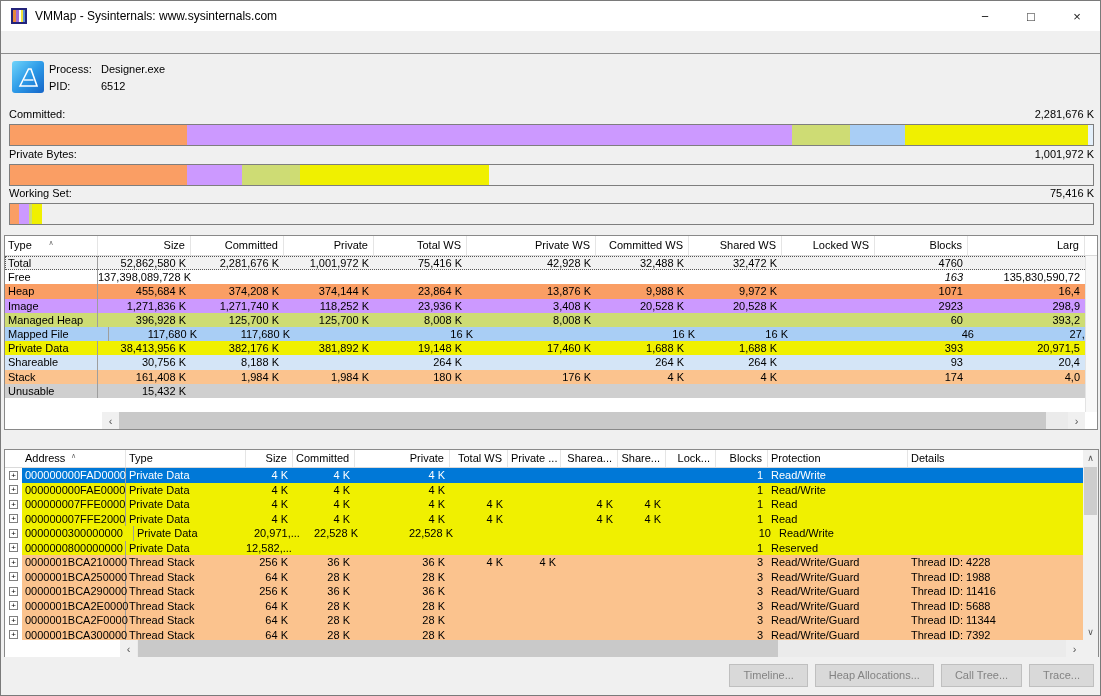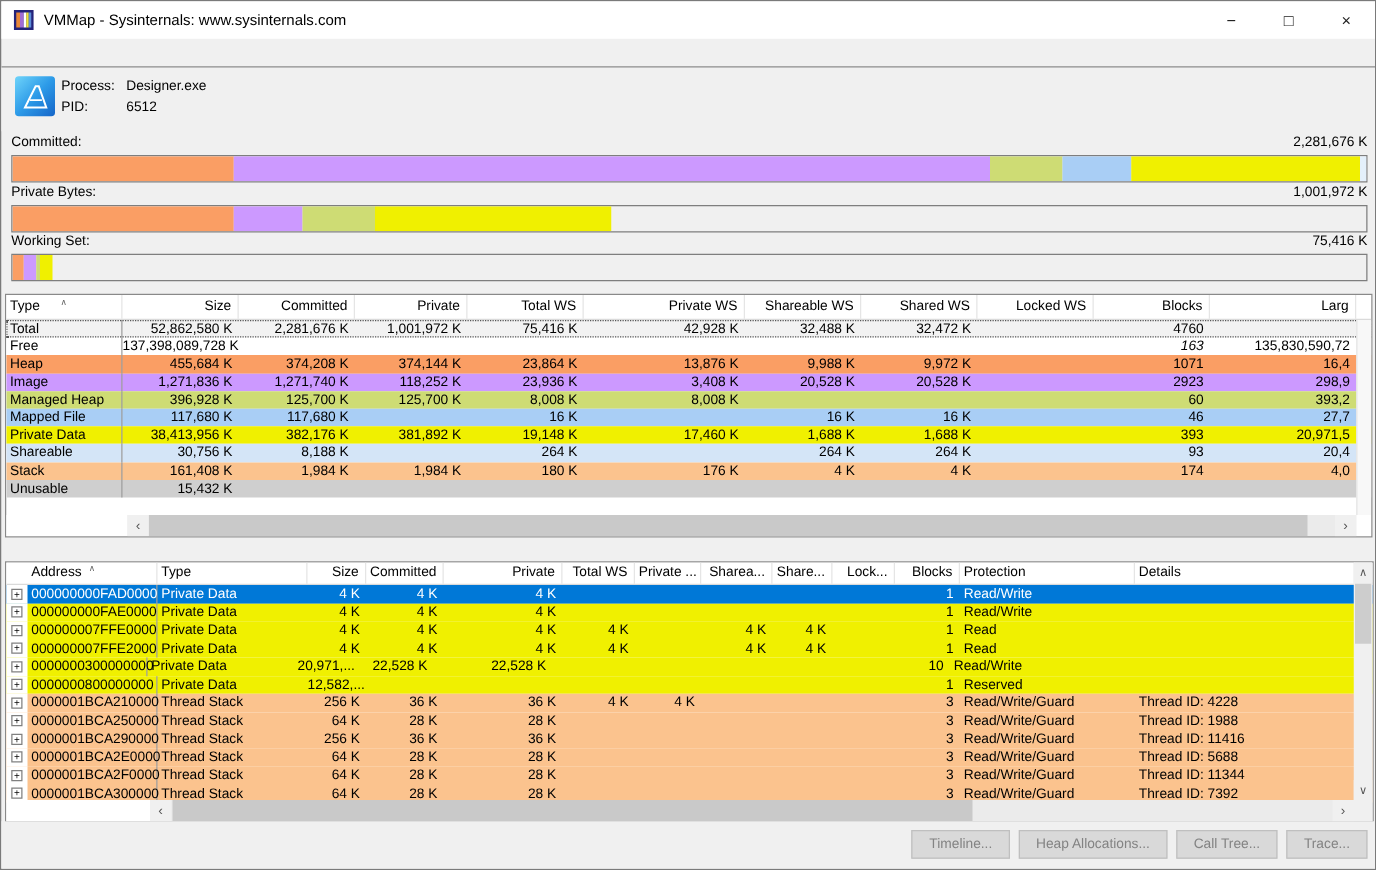--- a/index.html
+++ b/index.html
@@ -153,7 +153,7 @@
         <div class="hcell r" style="width: 90px;">Private</div>
         <div class="hcell r" style="width: 93px;">Total WS</div>
         <div class="hcell r" style="width: 129px;">Private WS</div>
-        <div class="hcell r" style="width: 93px;">Shareable WS</div>
+        <div class="hcell r" style="width: 93px;">Committed WS</div>
         <div class="hcell r" style="width: 93px;">Shared WS</div>
         <div class="hcell r" style="width: 93px;">Locked WS</div>
         <div class="hcell r" style="width: 93px;">Blocks</div>

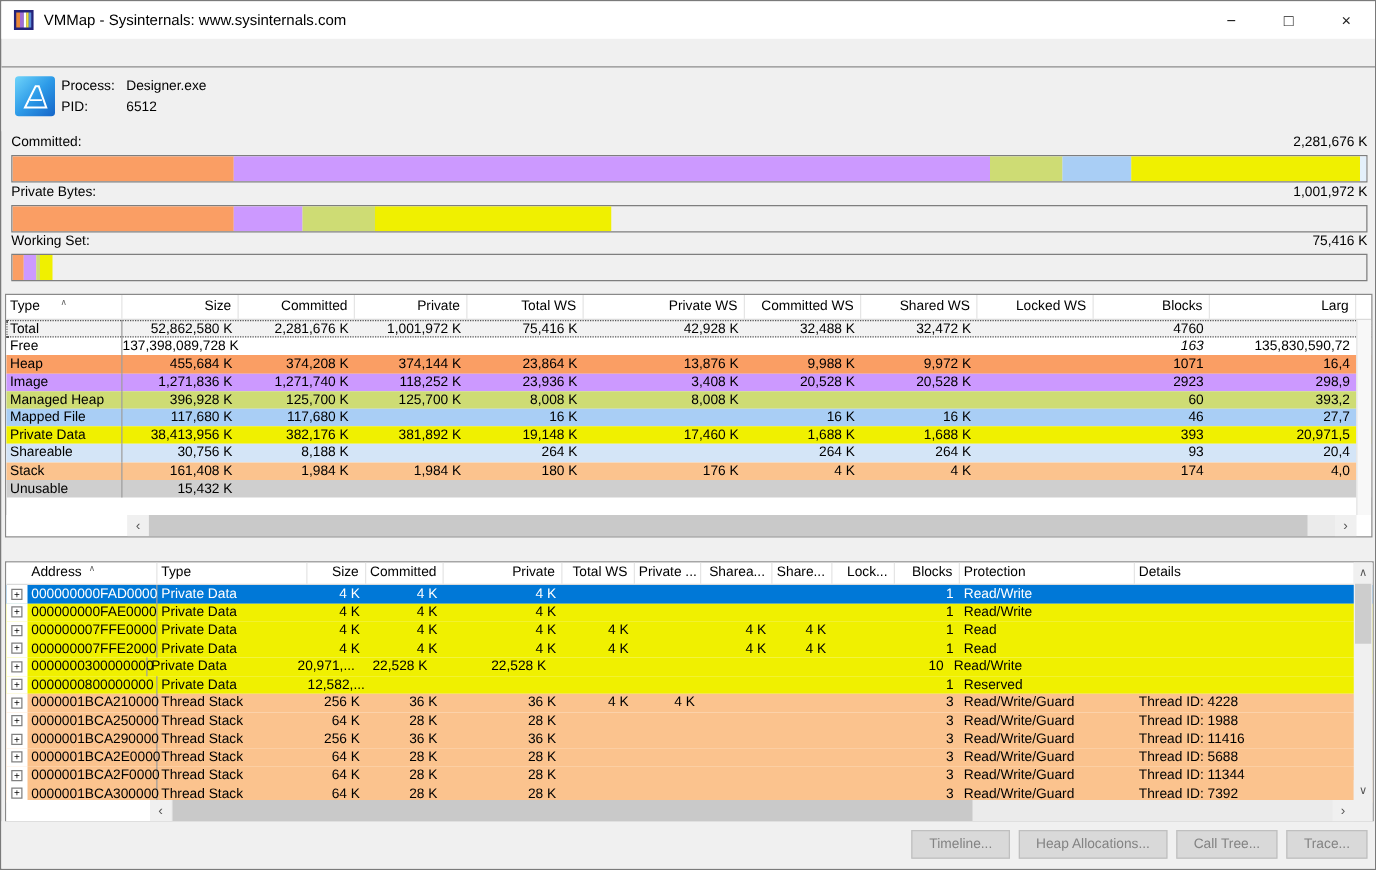--- a/index.html
+++ b/index.html
@@ -226,7 +226,7 @@
           <div class="cell r" style="width: 117px;">393,2</div>
         </div>
         <div class="lv-row" style="background: rgb(169, 206, 245);">
-          <div class="cell l c0sep" style="width: 93px;">Mapped File</div>
+          <div class="cell l c0sep" style="width: 104px;">Mapped File</div>
           <div class="cell r" style="width: 93px;">117,680 K</div>
           <div class="cell r" style="width: 93px;">117,680 K</div>
           <div class="cell r" style="width: 90px;"></div>

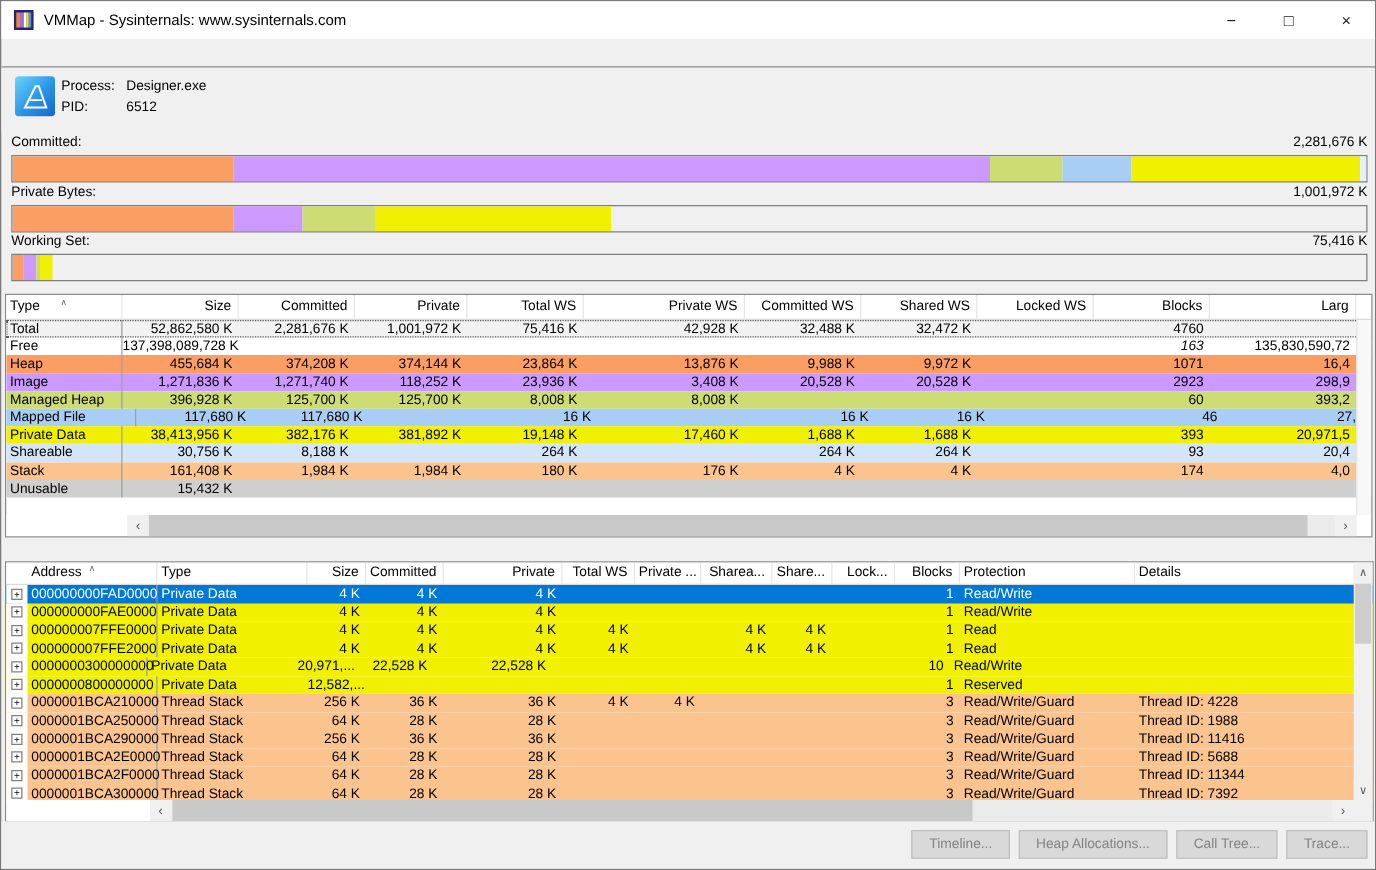--- a/index.html
+++ b/index.html
@@ -394,7 +394,7 @@
           <div class="gutter">
             <div class="expbox">+</div>
           </div>
-          <div class="cell l c0sep" style="width: 96px;">0000000300000000</div>
+          <div class="cell l c0sep" style="width: 112px;">0000000300000000</div>
           <div class="cell l" style="width: 120px;">Private Data</div>
           <div class="cell r" style="width: 47px;">20,971,...</div>
           <div class="cell r" style="width: 62px;">22,528 K</div>

